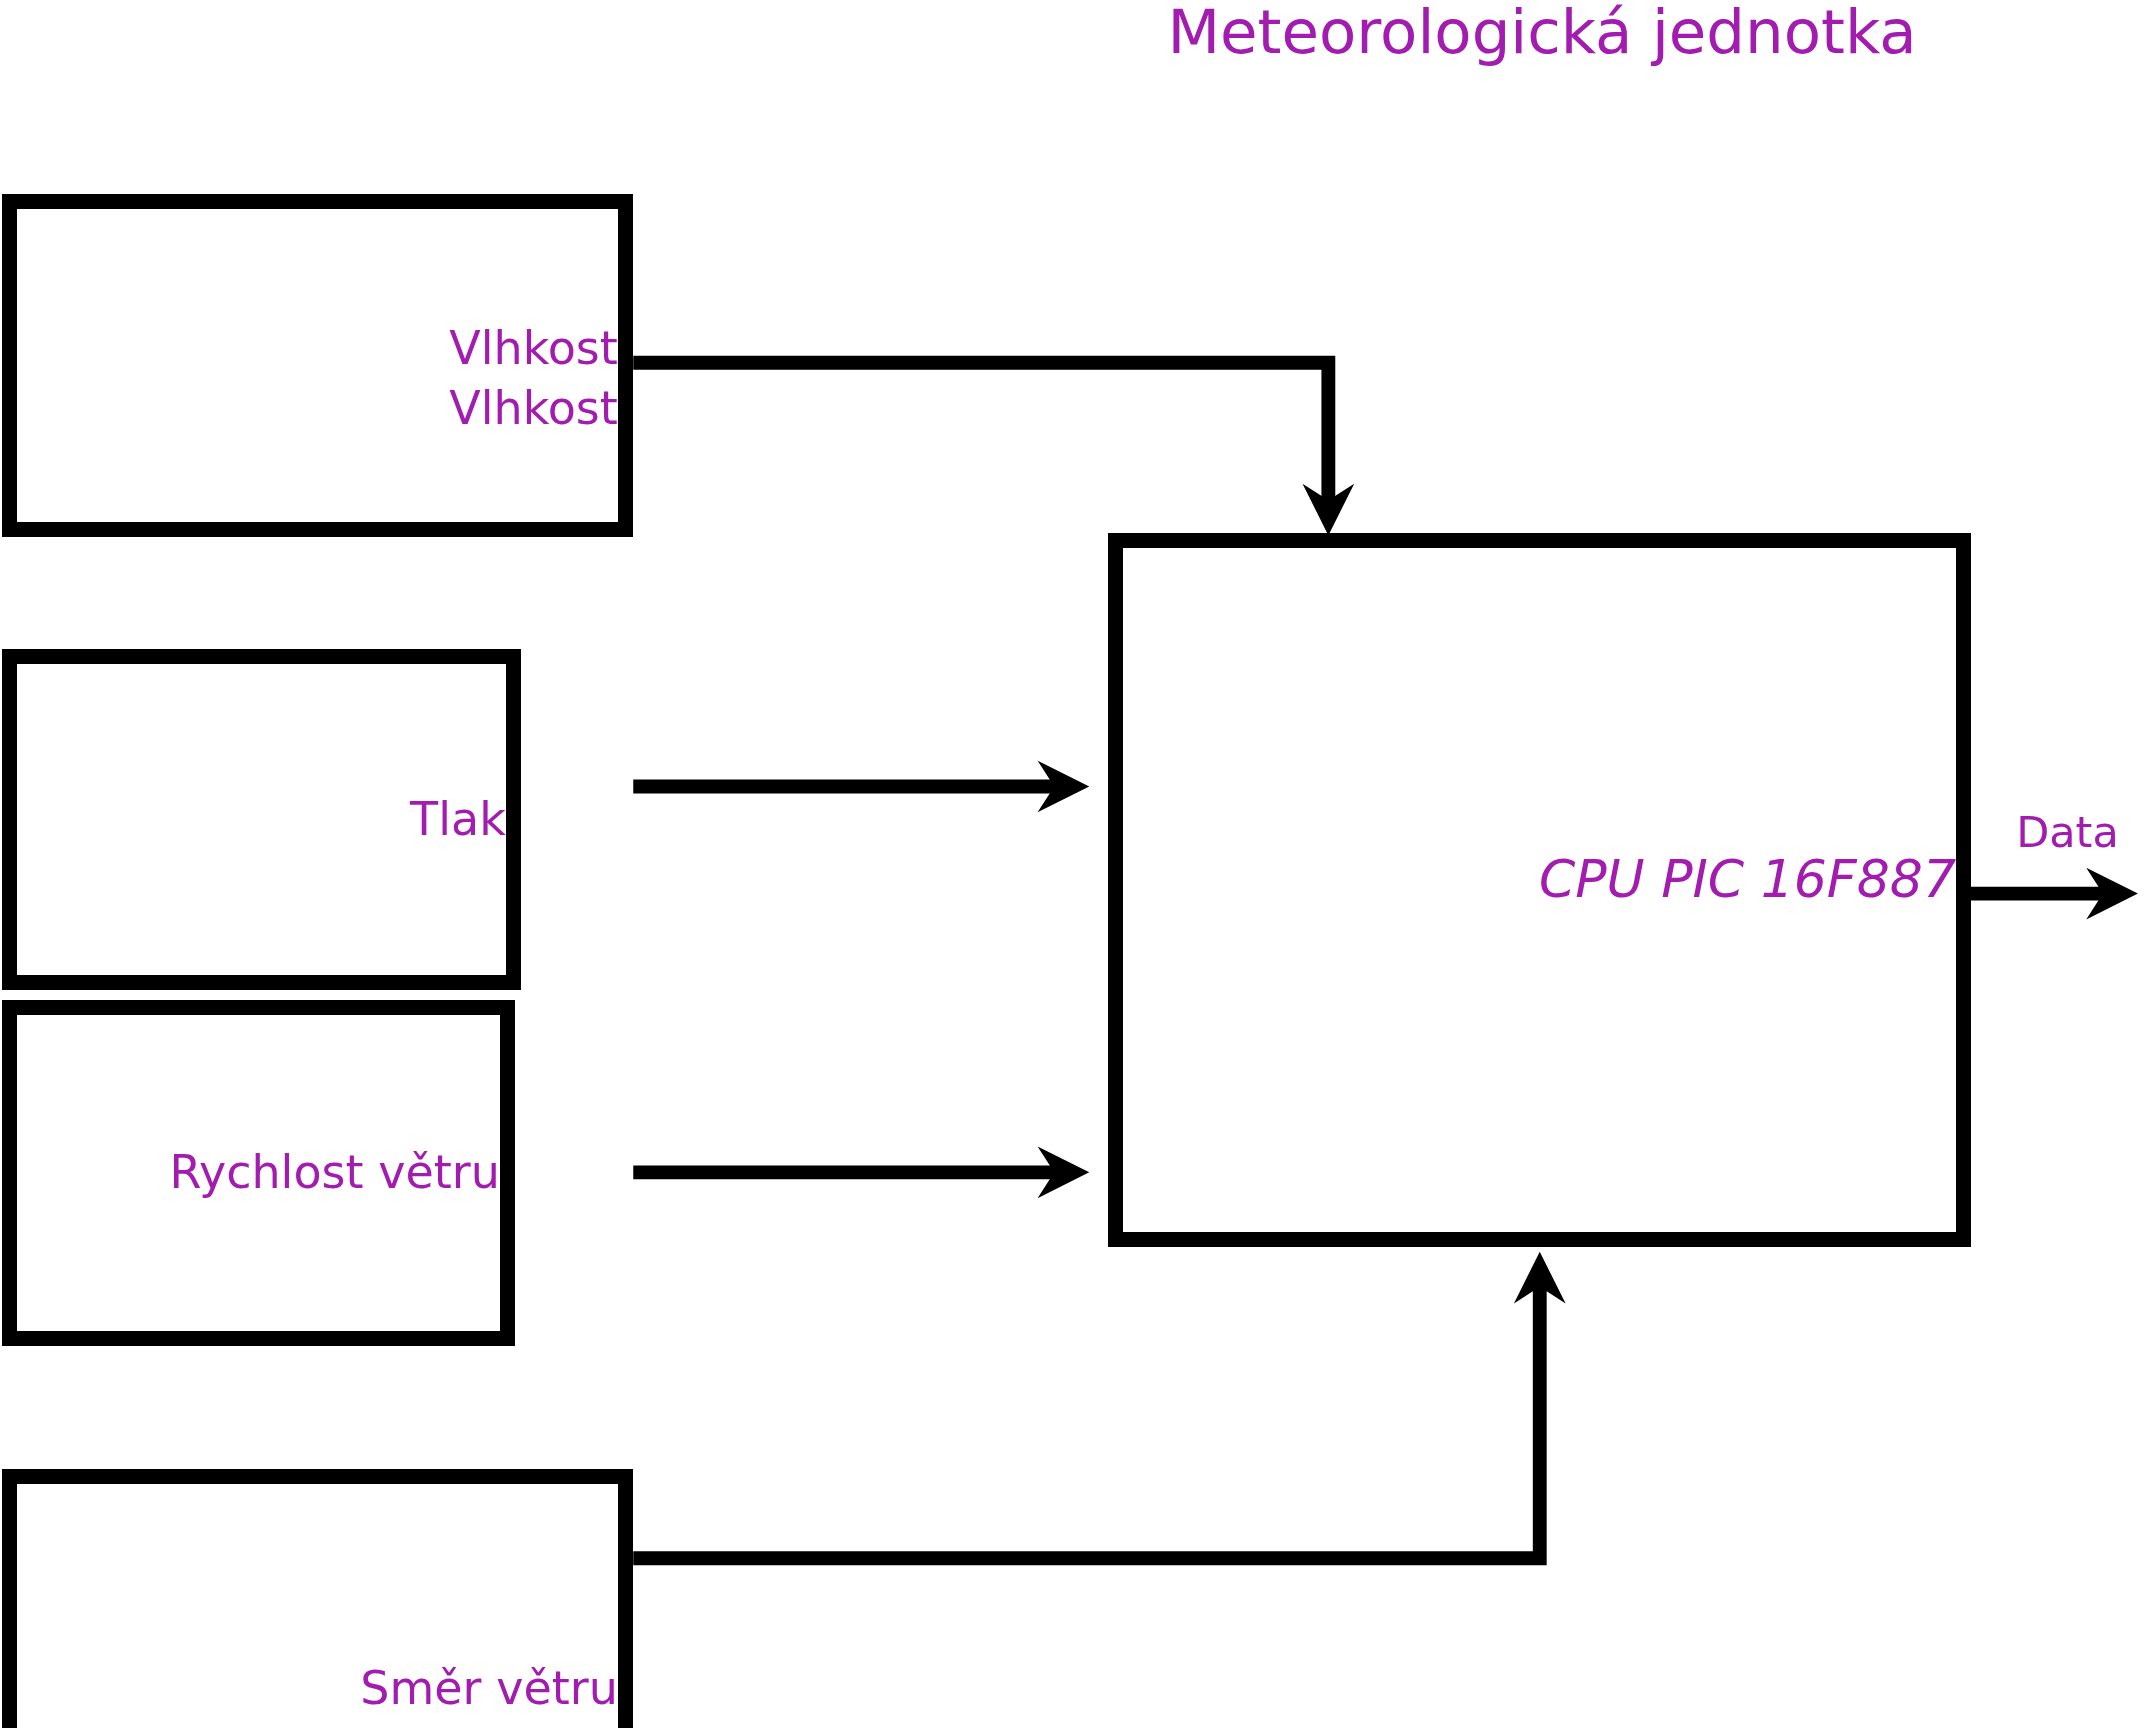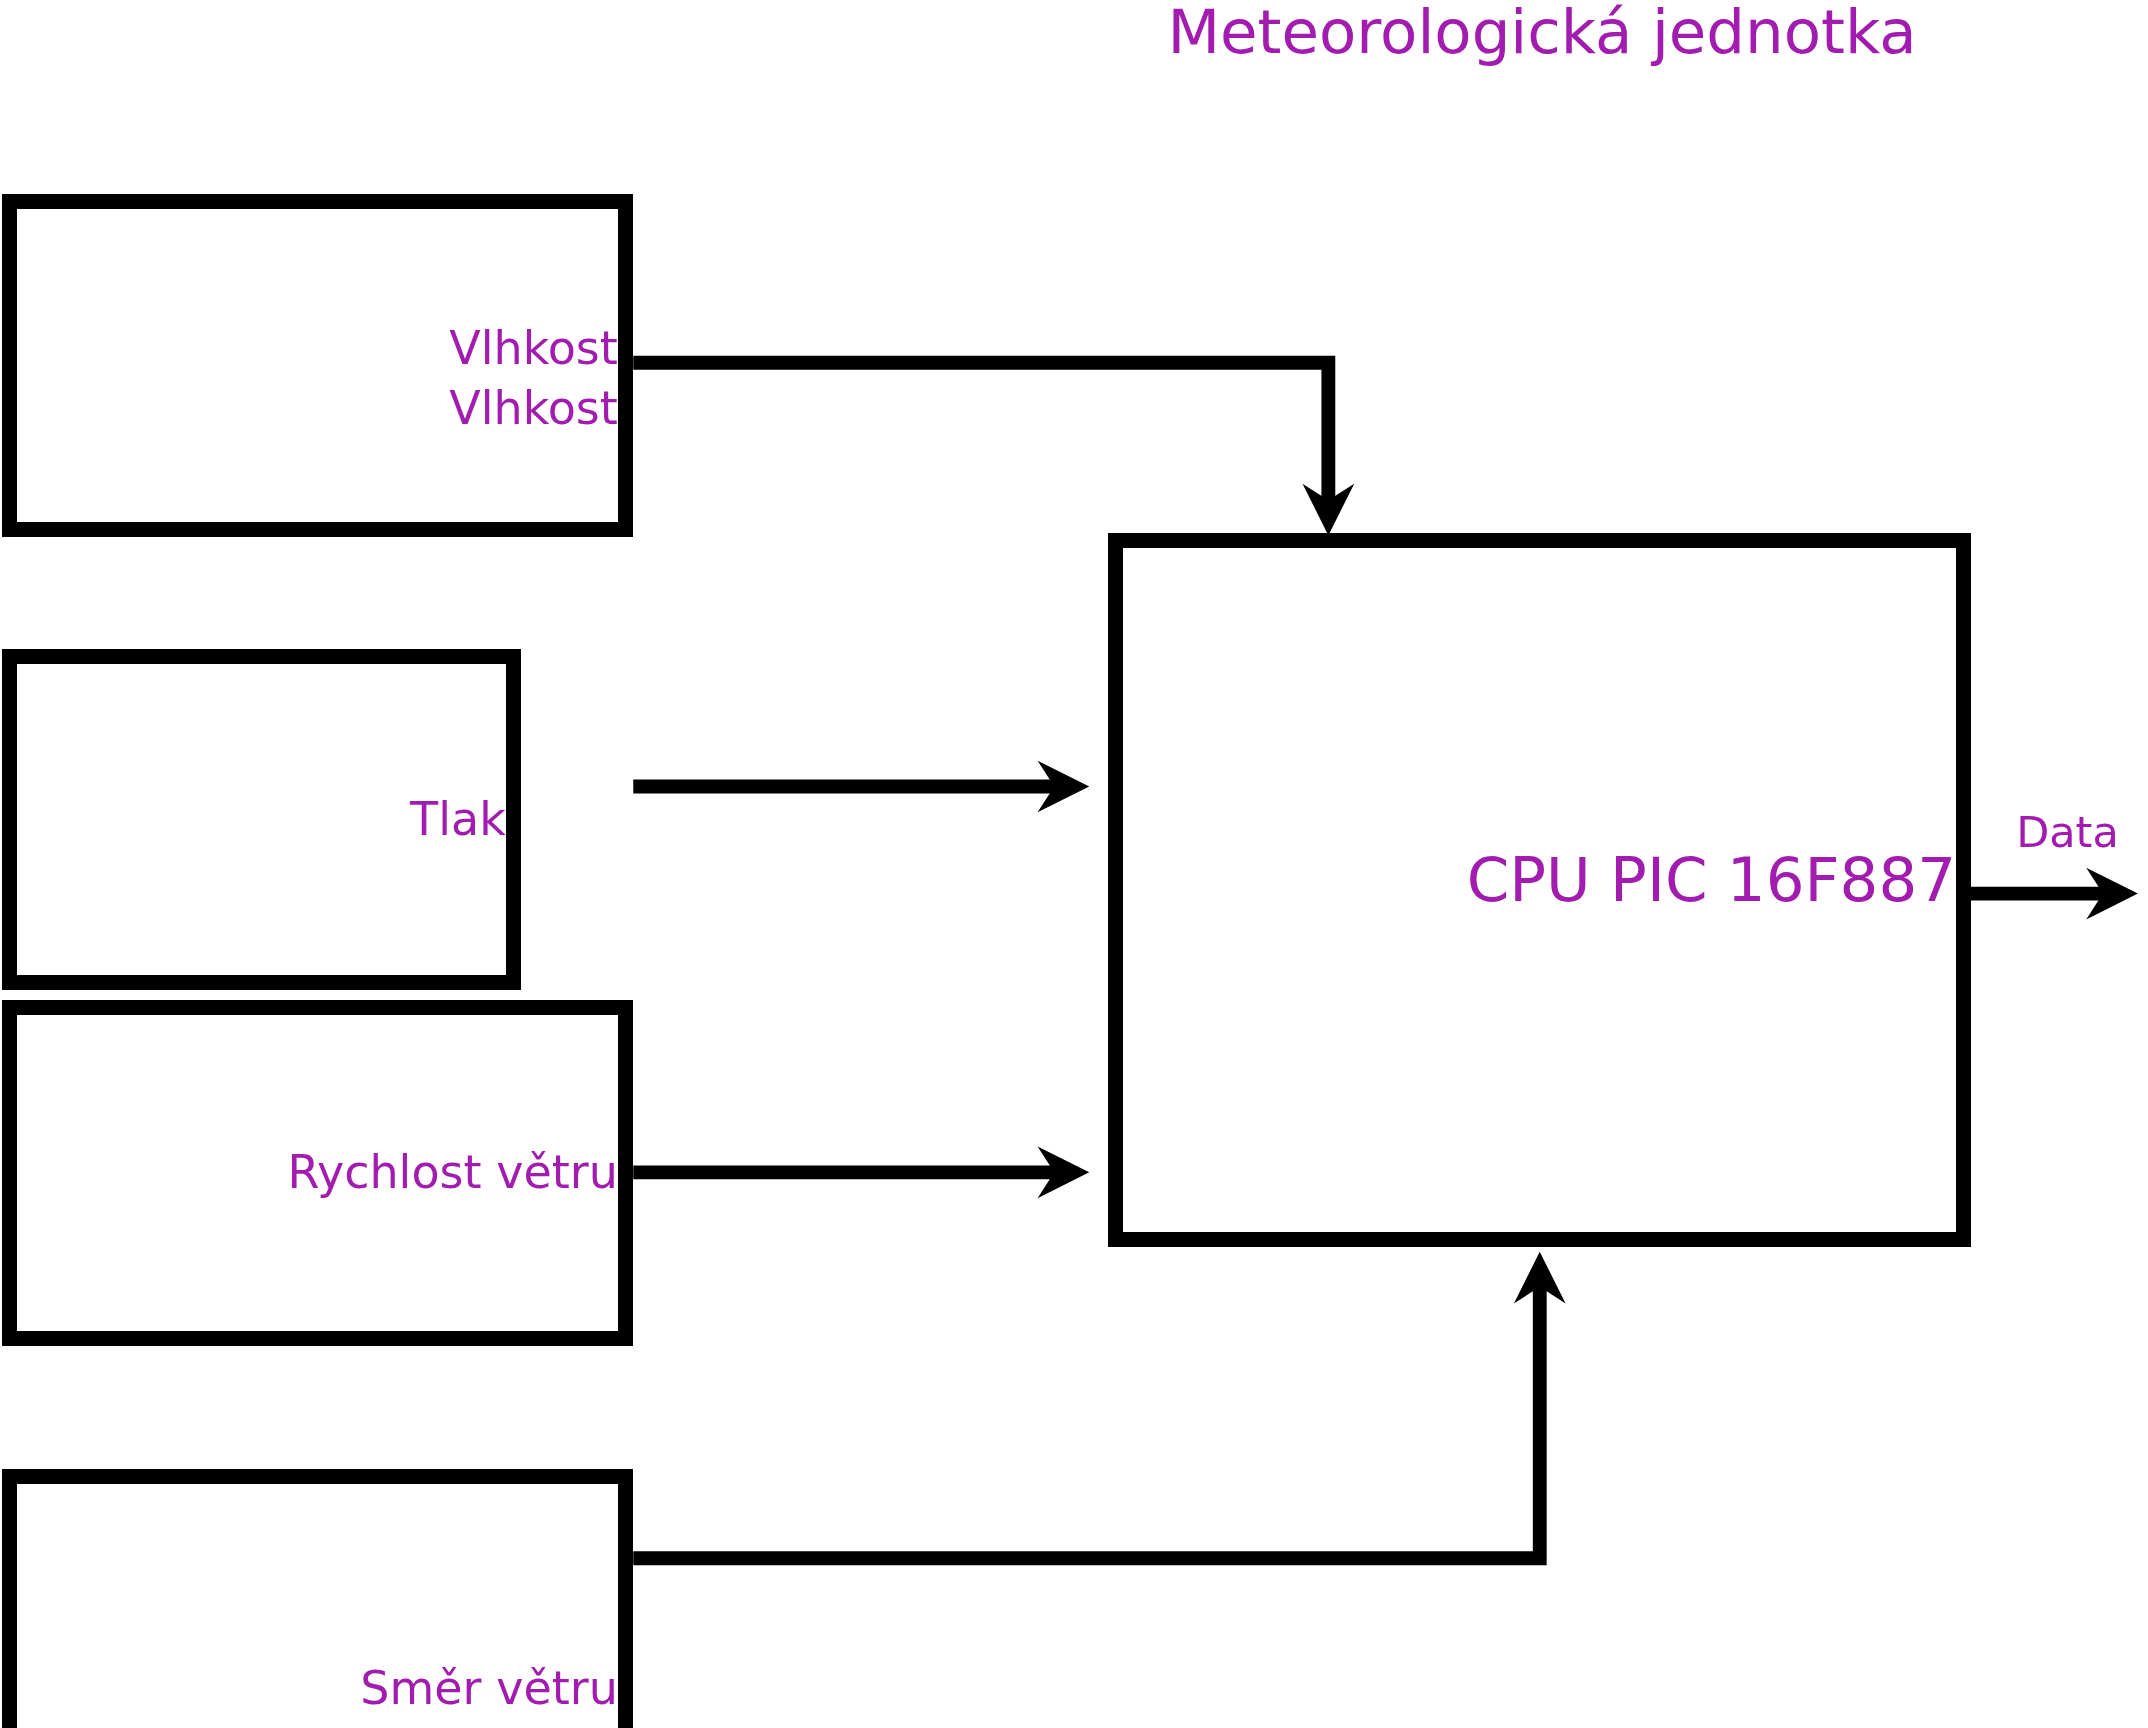--- a/index.html
+++ b/index.html
@@ -47,9 +47,10 @@
   .box.b4 { left: 1.8px;  top: 1469px; width: 631px; height: 440px; }
   .box.cpu { left: 1108px; top: 533px; width: 863px; height: 714px; }
   .cpu-label {
-    font-size: 61px;
+    font-size: 52px;
     padding-bottom: 22px;
     white-space: nowrap;
+    font-style: italic;
   }
   .data-label {
     position: absolute;

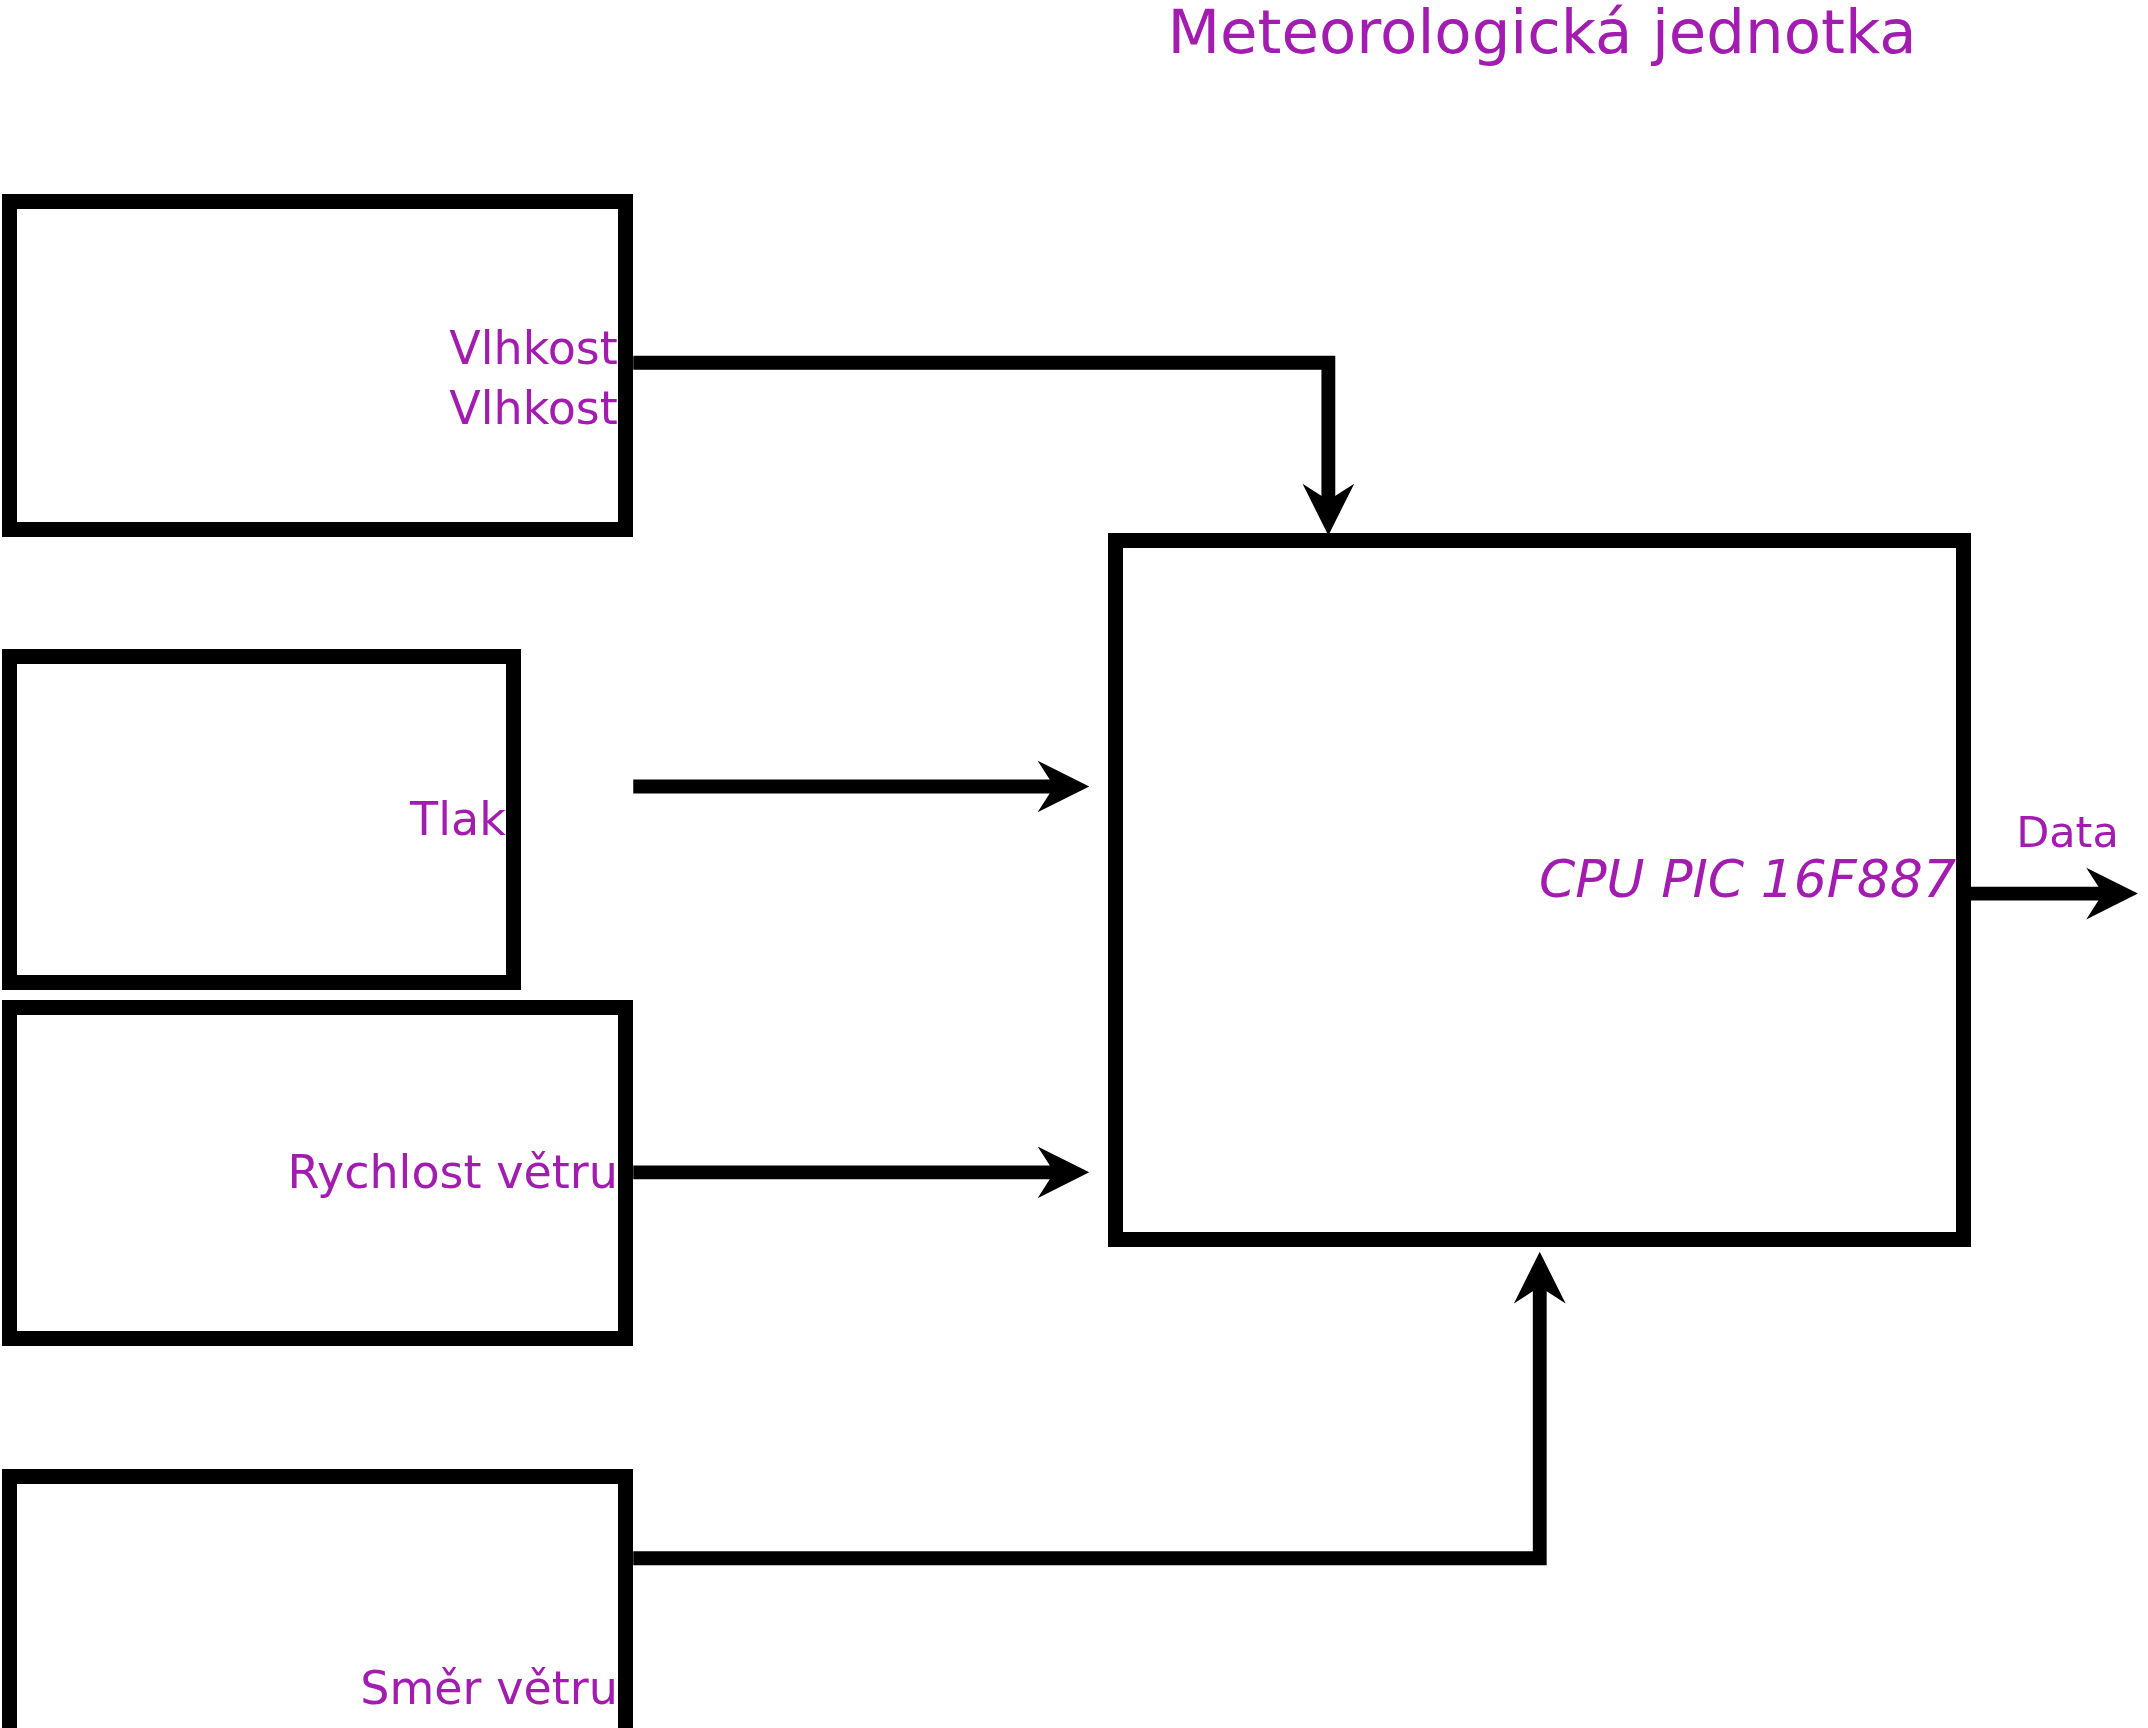--- a/index.html
+++ b/index.html
@@ -43,7 +43,7 @@
   .box.b1 { left: 1.8px;  top: 194px;  width: 631px; height: 343px; }
   .box.b1 .sensor-label { padding-top: 26px; }
   .box.b2 { left: 1.8px;  top: 617px;  width: 519px; height: 341px; margin-top: 32px; }
-  .box.b3 { left: 1.8px;  top: 1000px; width: 631px; height: 346px; }
+  .box.b3 { left: 1.8px;  top: 1000px; width: 513px; height: 346px; }
   .box.b4 { left: 1.8px;  top: 1469px; width: 631px; height: 440px; }
   .box.cpu { left: 1108px; top: 533px; width: 863px; height: 714px; }
   .cpu-label {

